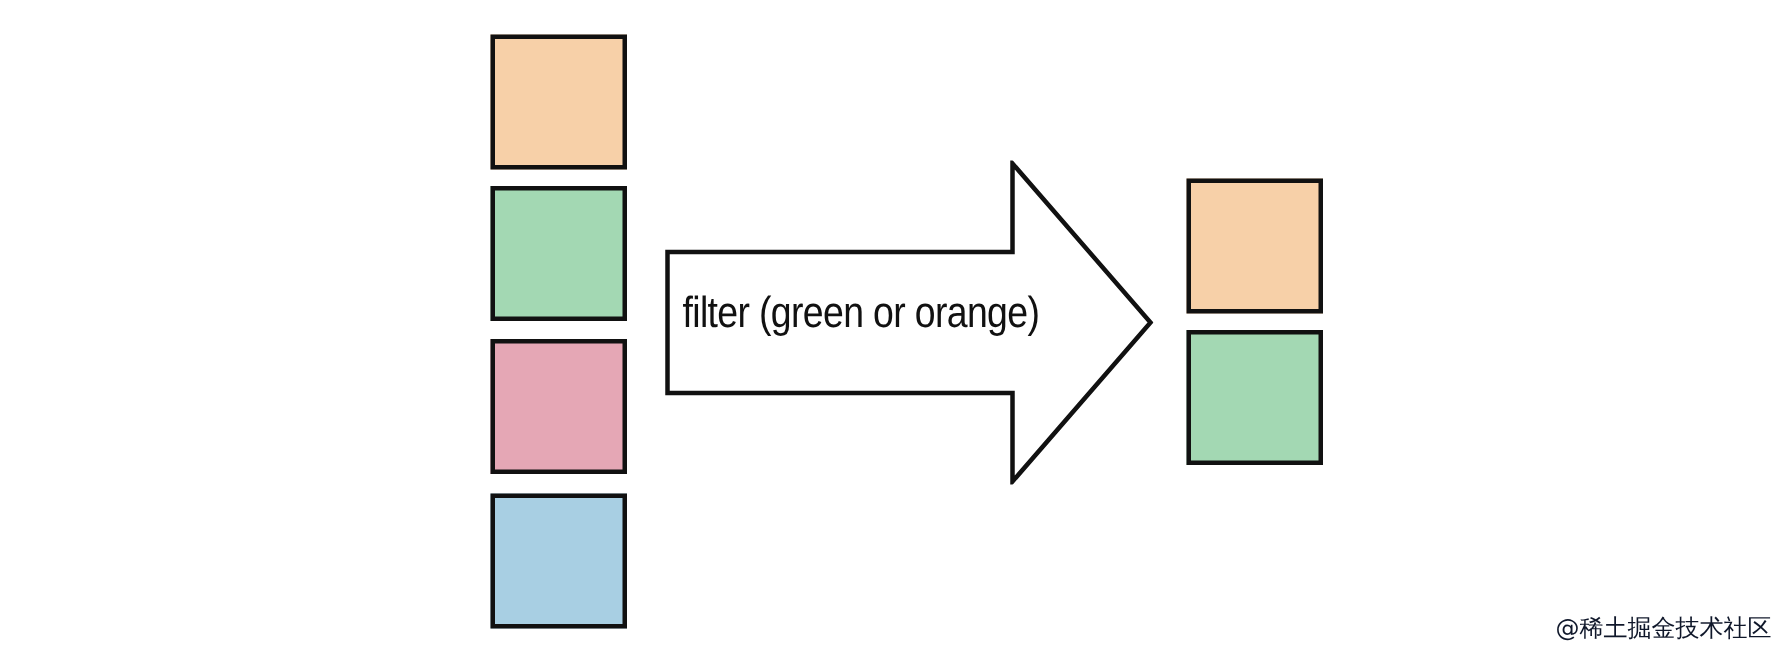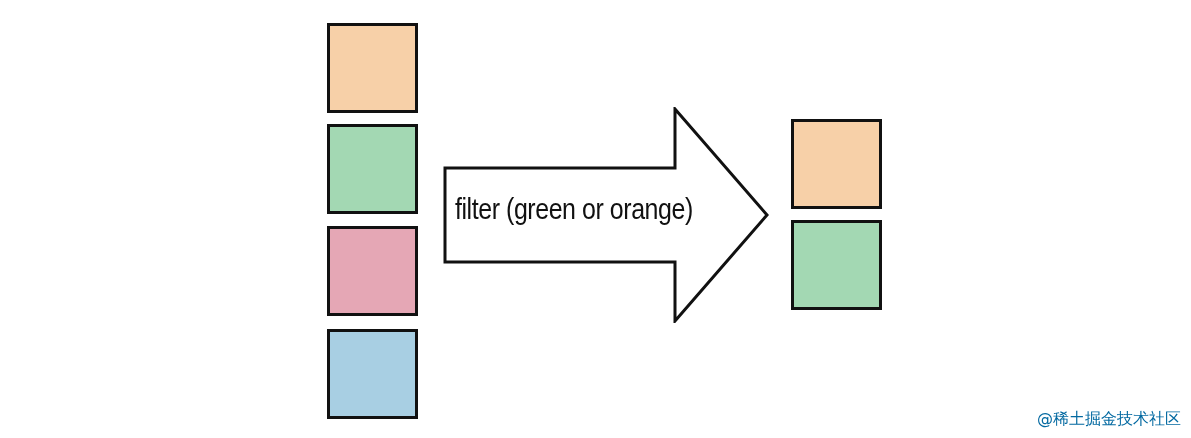--- a/index.html
+++ b/index.html
@@ -7,7 +7,7 @@
   .sq { position:absolute; box-sizing:border-box; border:3px solid #111; }
   .arrow { position:absolute; left:443px; top:107px; width:326px; height:216px; }
   .label { position:absolute; left:455px; top:193px; font-family:"Liberation Sans", sans-serif; font-size:29px; color:#111; letter-spacing:-0.5px; transform:scaleX(0.86); transform-origin:left center; white-space:nowrap; }
-  .watermark { position:absolute; right:10px; bottom:8px; font-size:16px; color:#0369a1; font-family:"DejaVu Sans", sans-serif; }
+  .watermark { position:absolute; right:10px; bottom:8px; font-size:16px; color:#0f172a; font-family:"DejaVu Sans", sans-serif; }
 </style>
 </head>
 <body>

